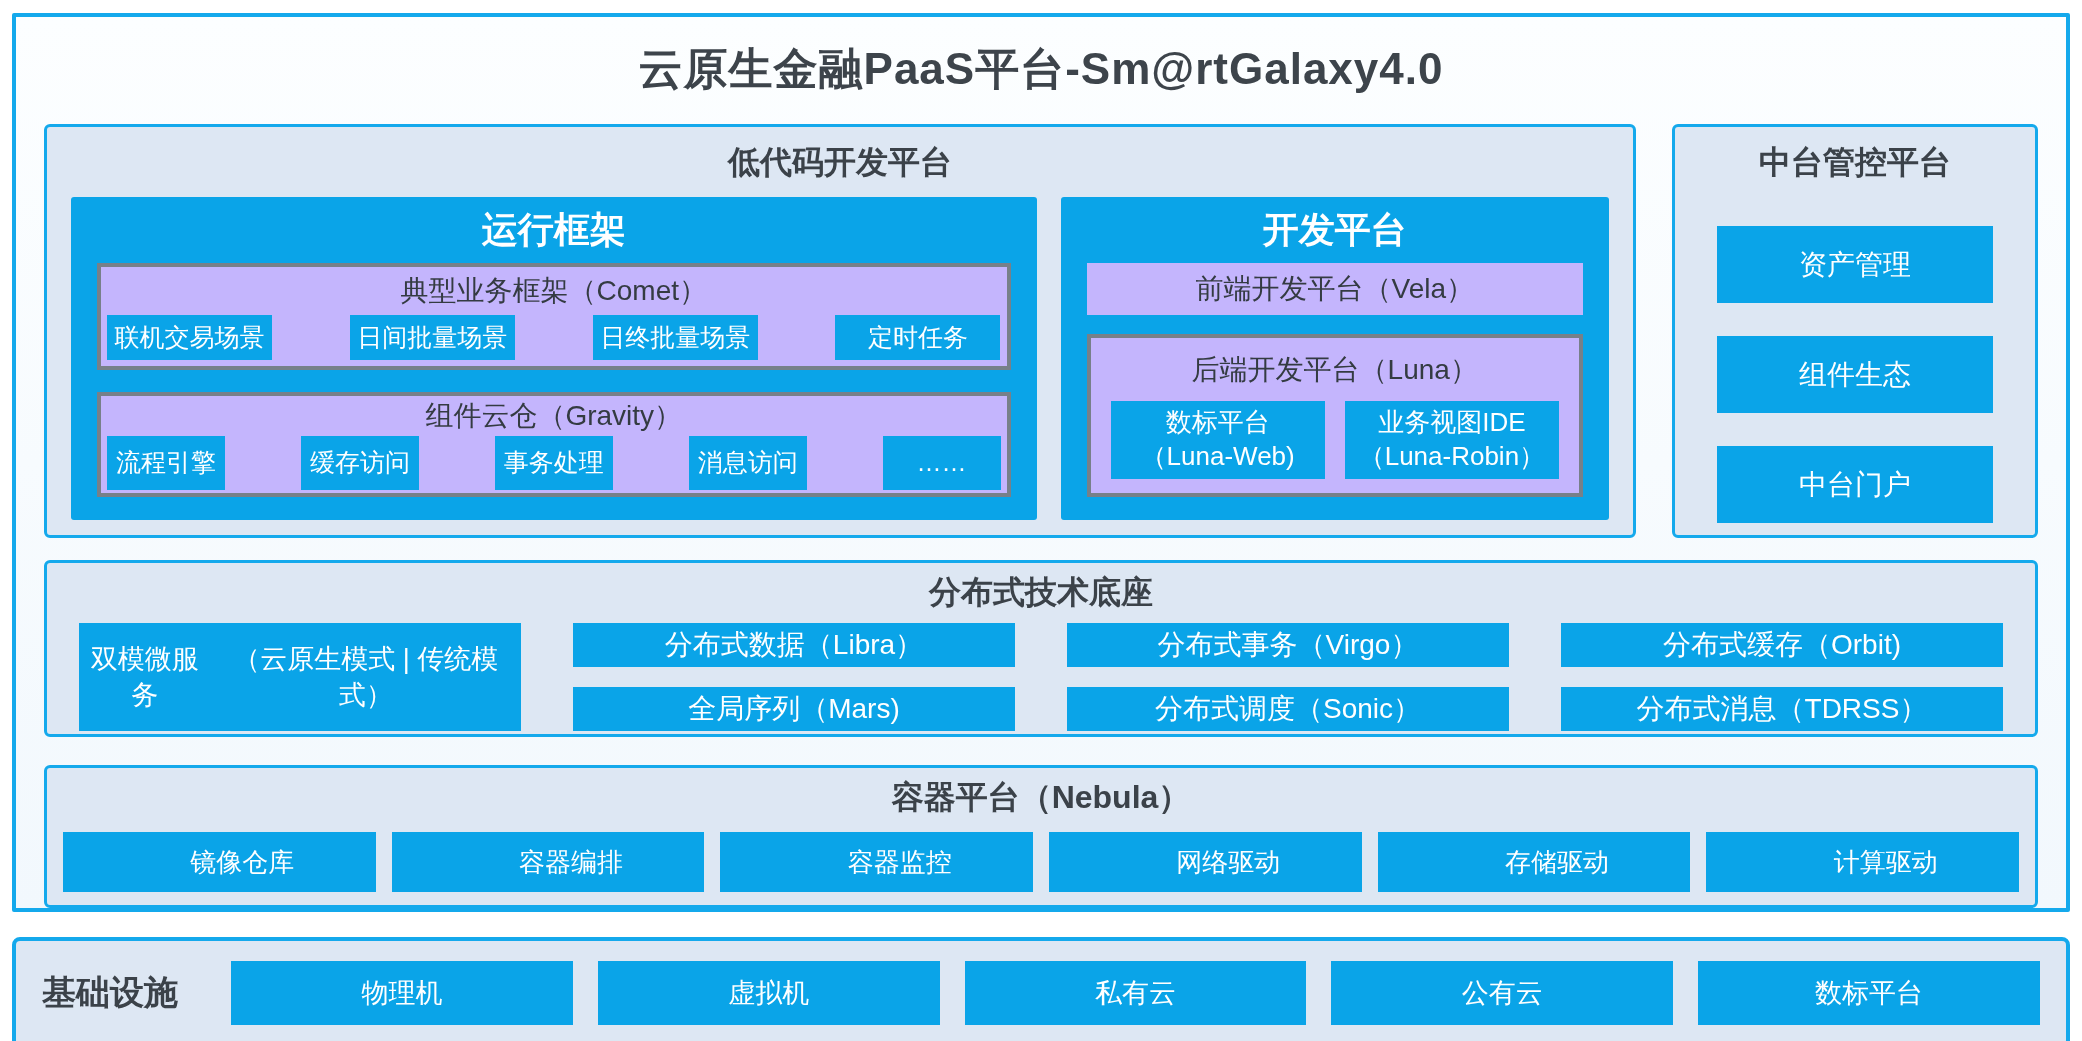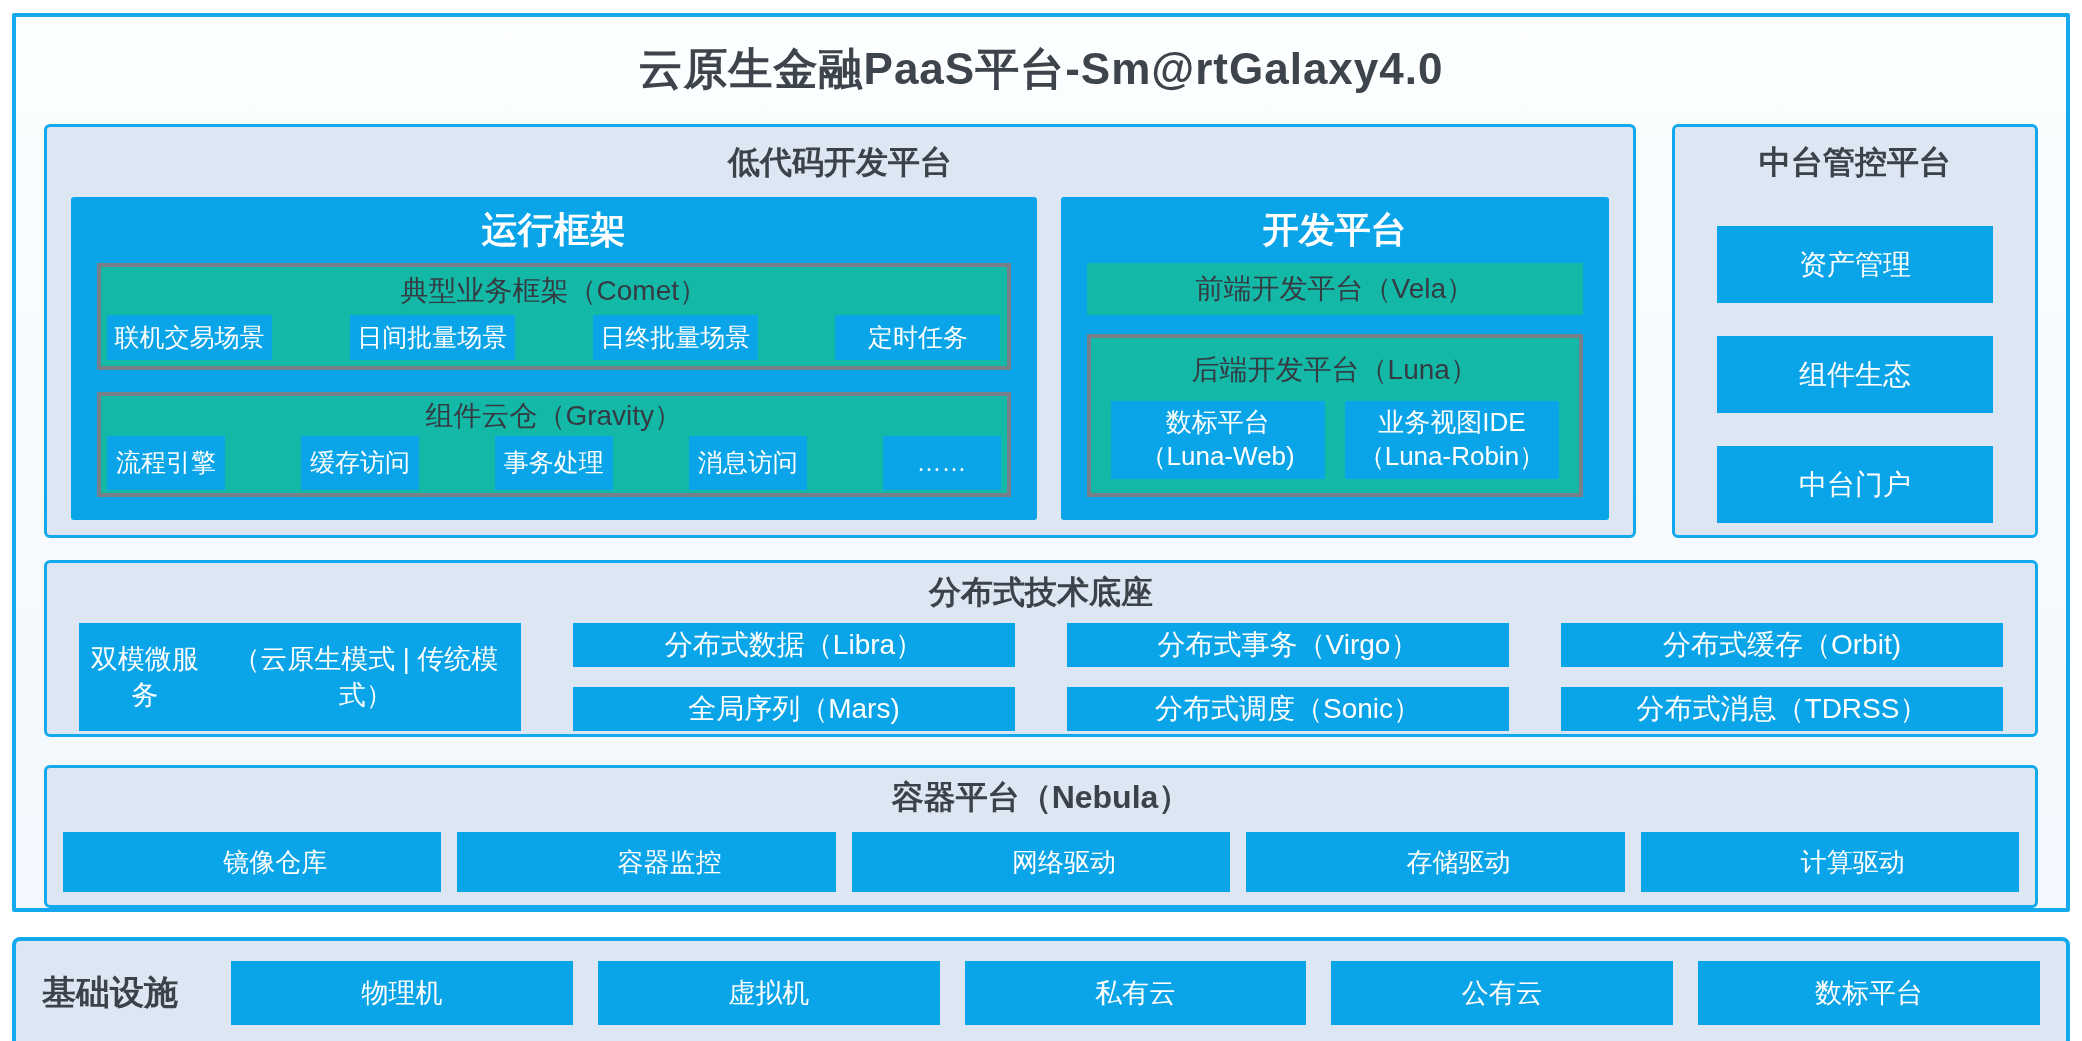--- a/index.html
+++ b/index.html
@@ -39,7 +39,7 @@
     color:#ffffff; font-size:36px; font-weight:bold; text-align:center;
     padding:11px 0 12px; line-height:1.2;
   }
-  .white-box { background:#14b8a6; }
+  .white-box { background:#c4b5fd; }
   .framed { border:4px solid #778089; }
   .vbox { display:flex; flex-direction:column; justify-content:space-evenly; }
   .comet { height:107px; margin-bottom:22px; }

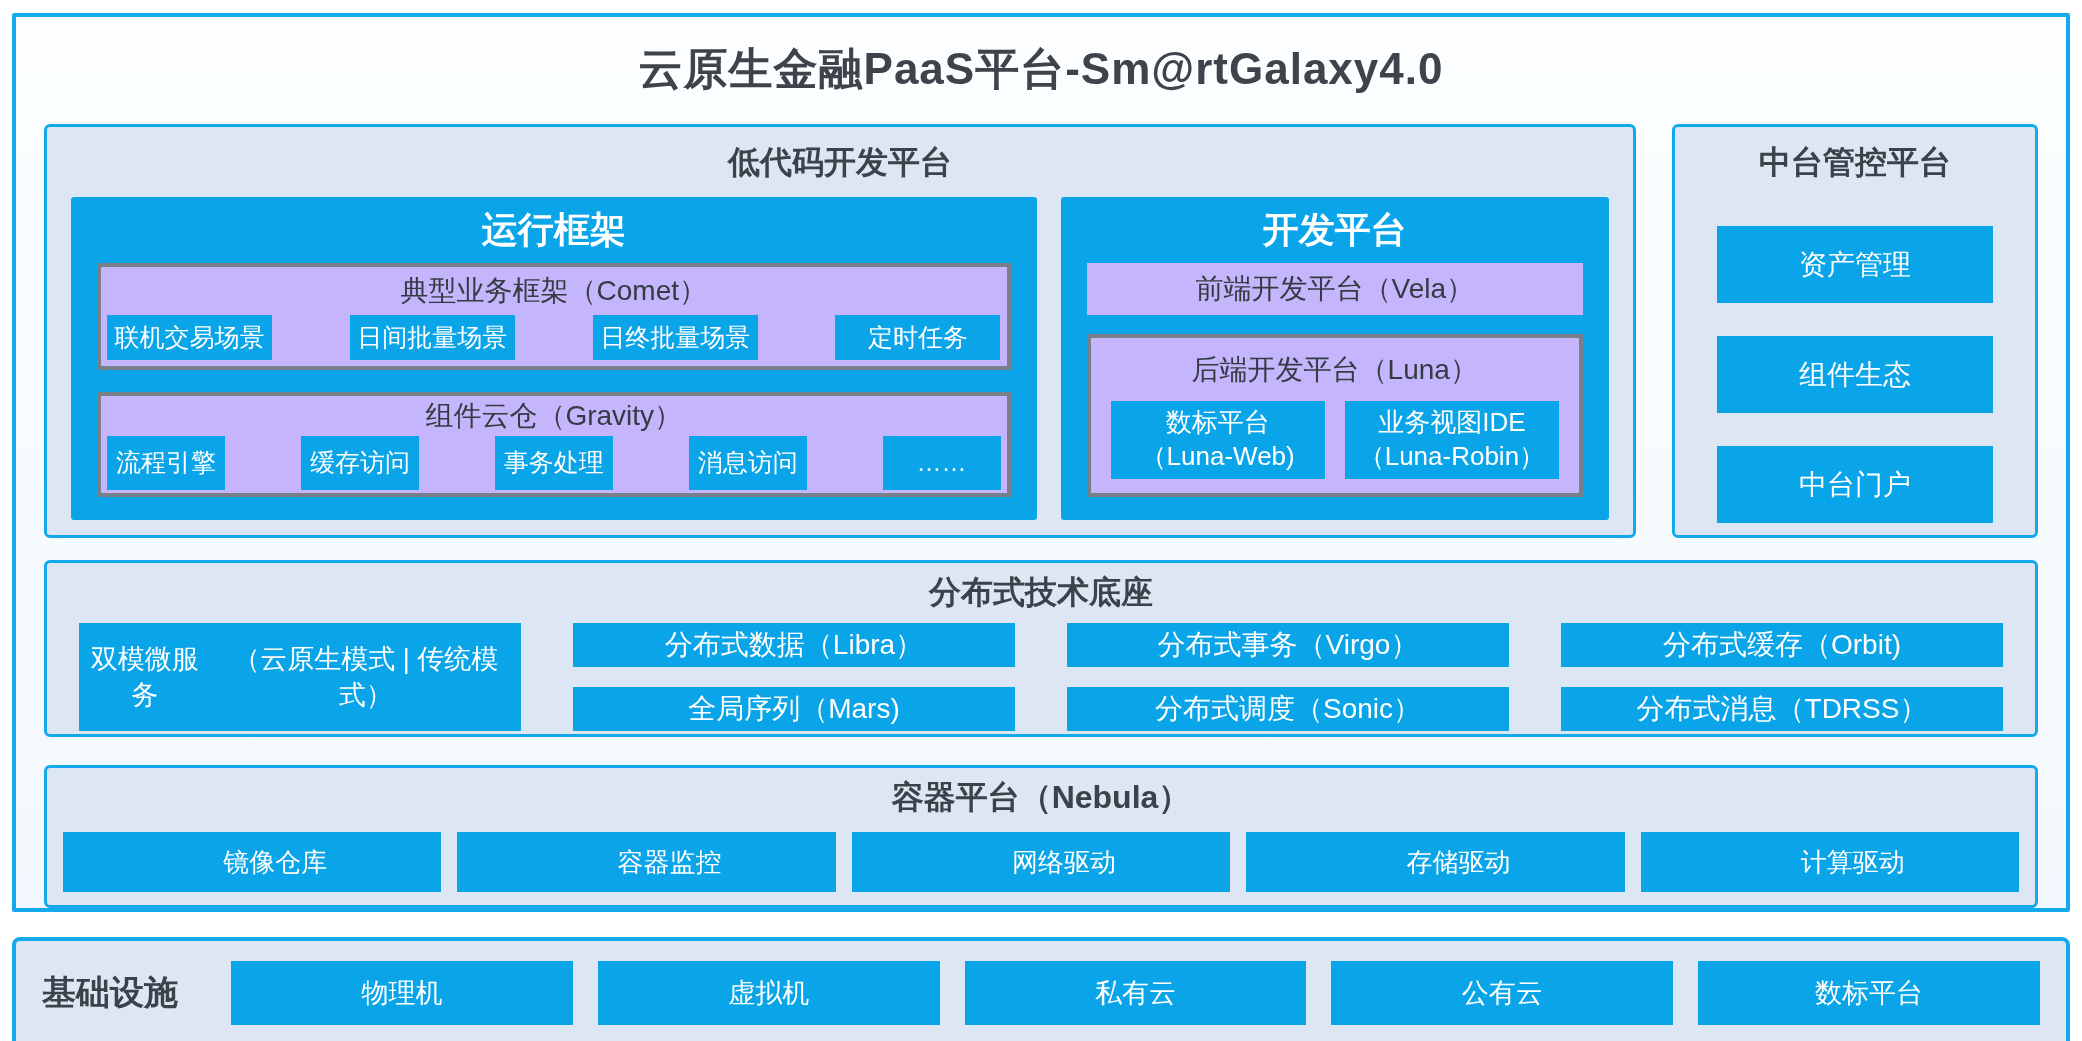--- a/index.html
+++ b/index.html
@@ -196,6 +196,7 @@
     <div class="panel-title">容器平台（Nebula）</div>
     <div class="cont-row">
       <div class="cont-chip">镜像仓库</div>
+      <div class="cont-chip">容器编排</div>
       <div class="cont-chip">容器监控</div>
       <div class="cont-chip">网络驱动</div>
       <div class="cont-chip">存储驱动</div>

